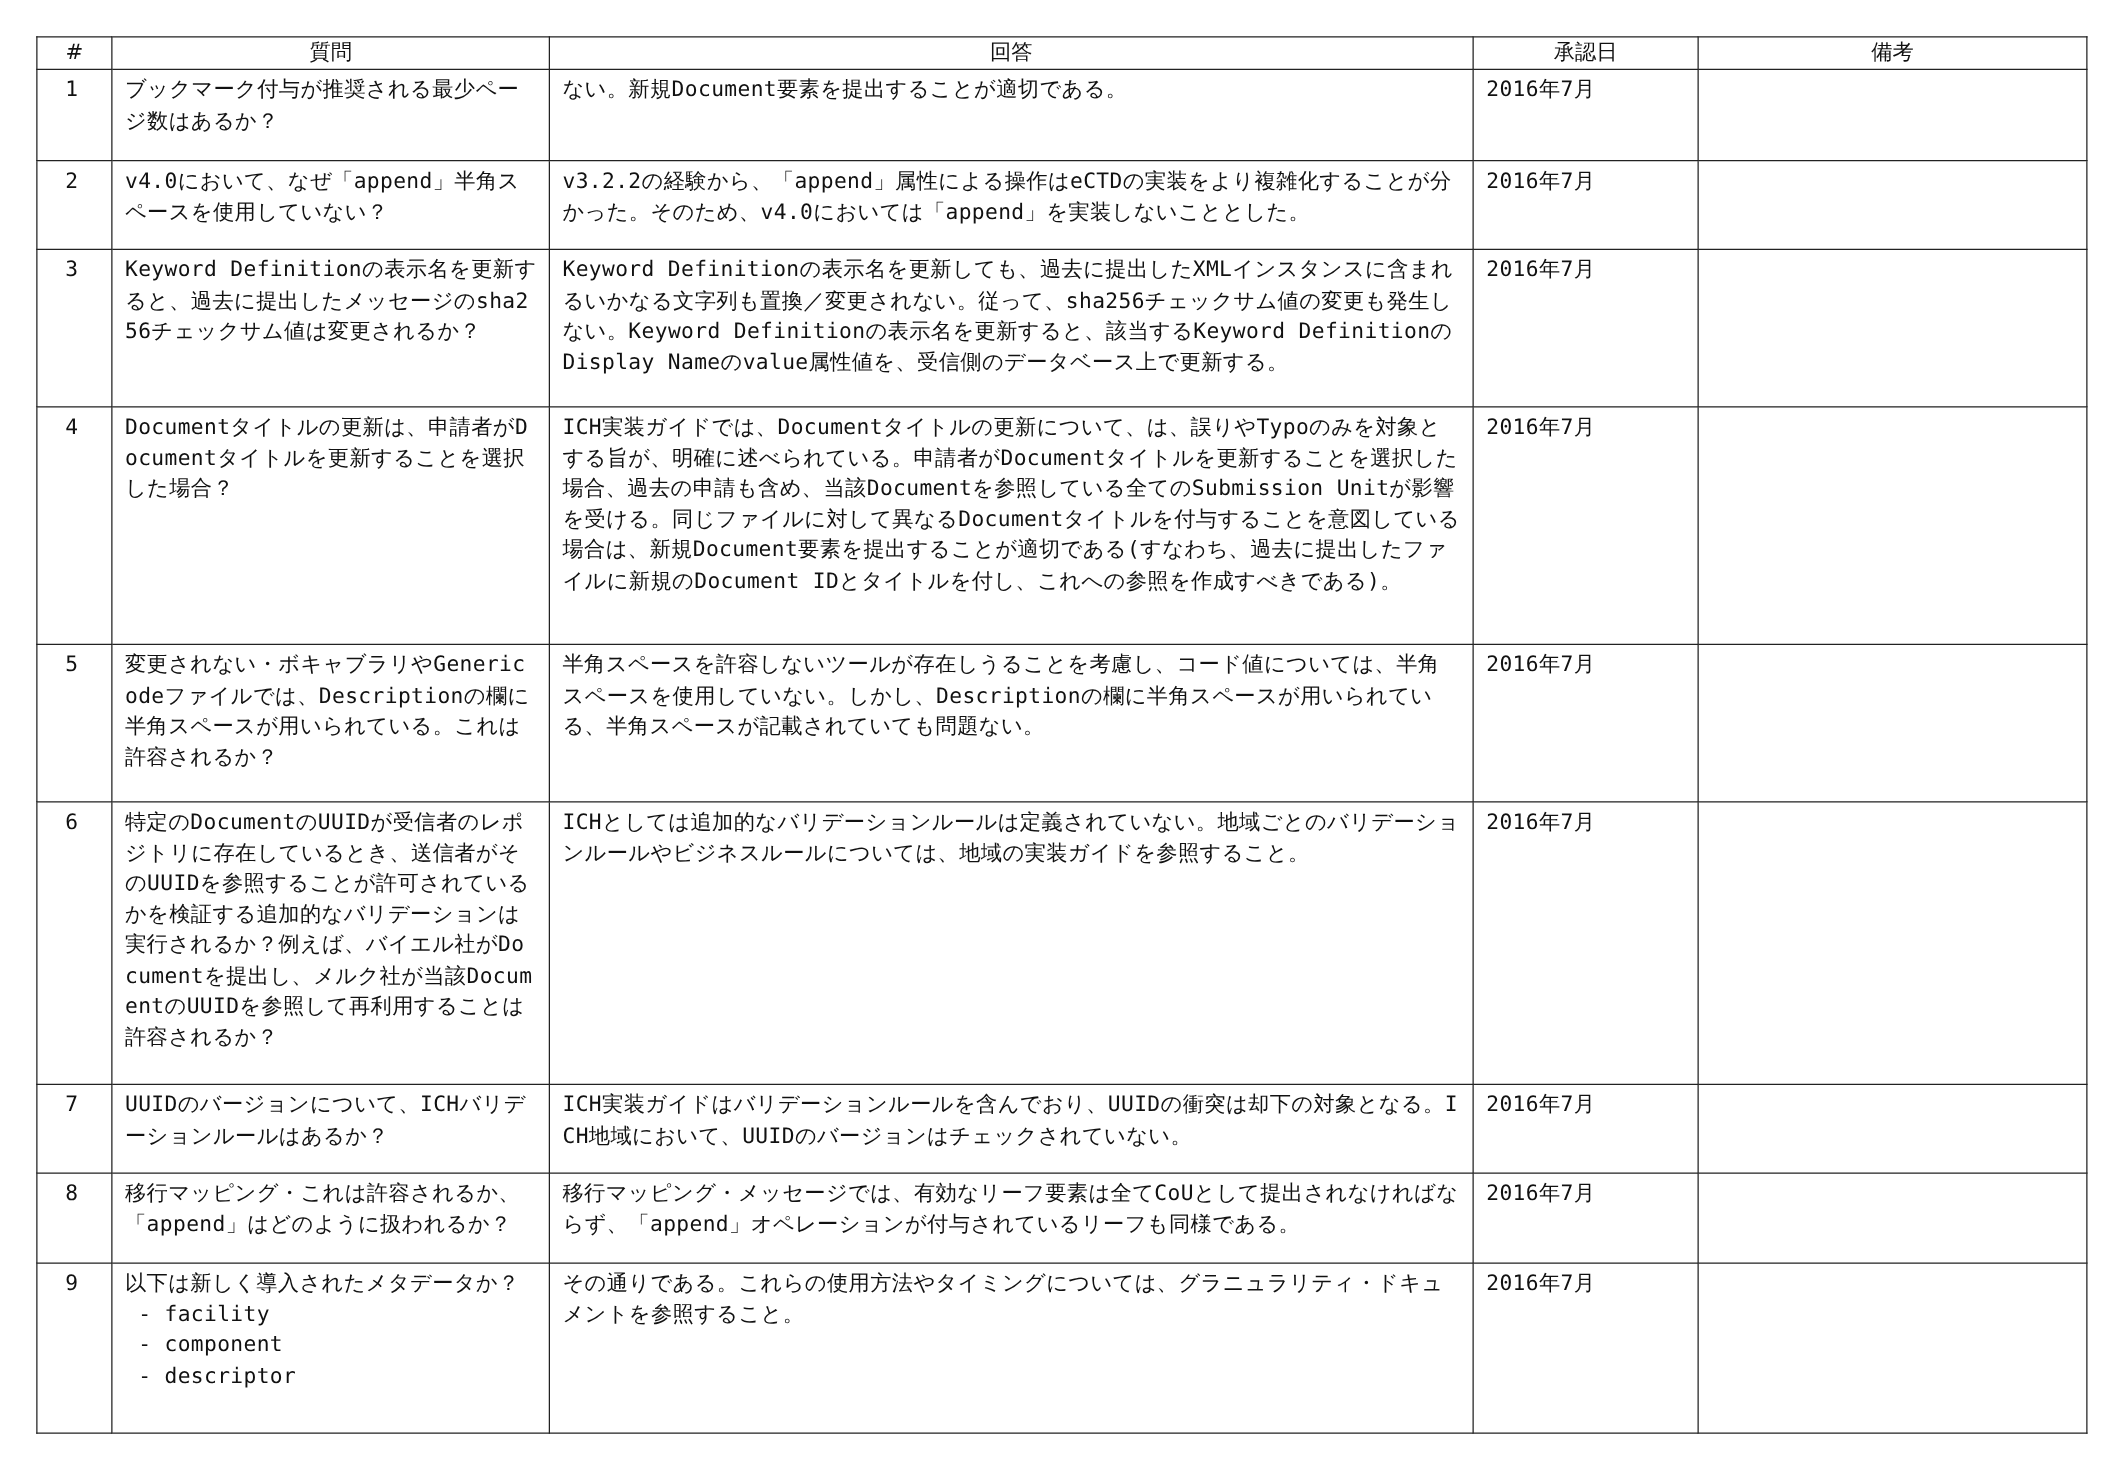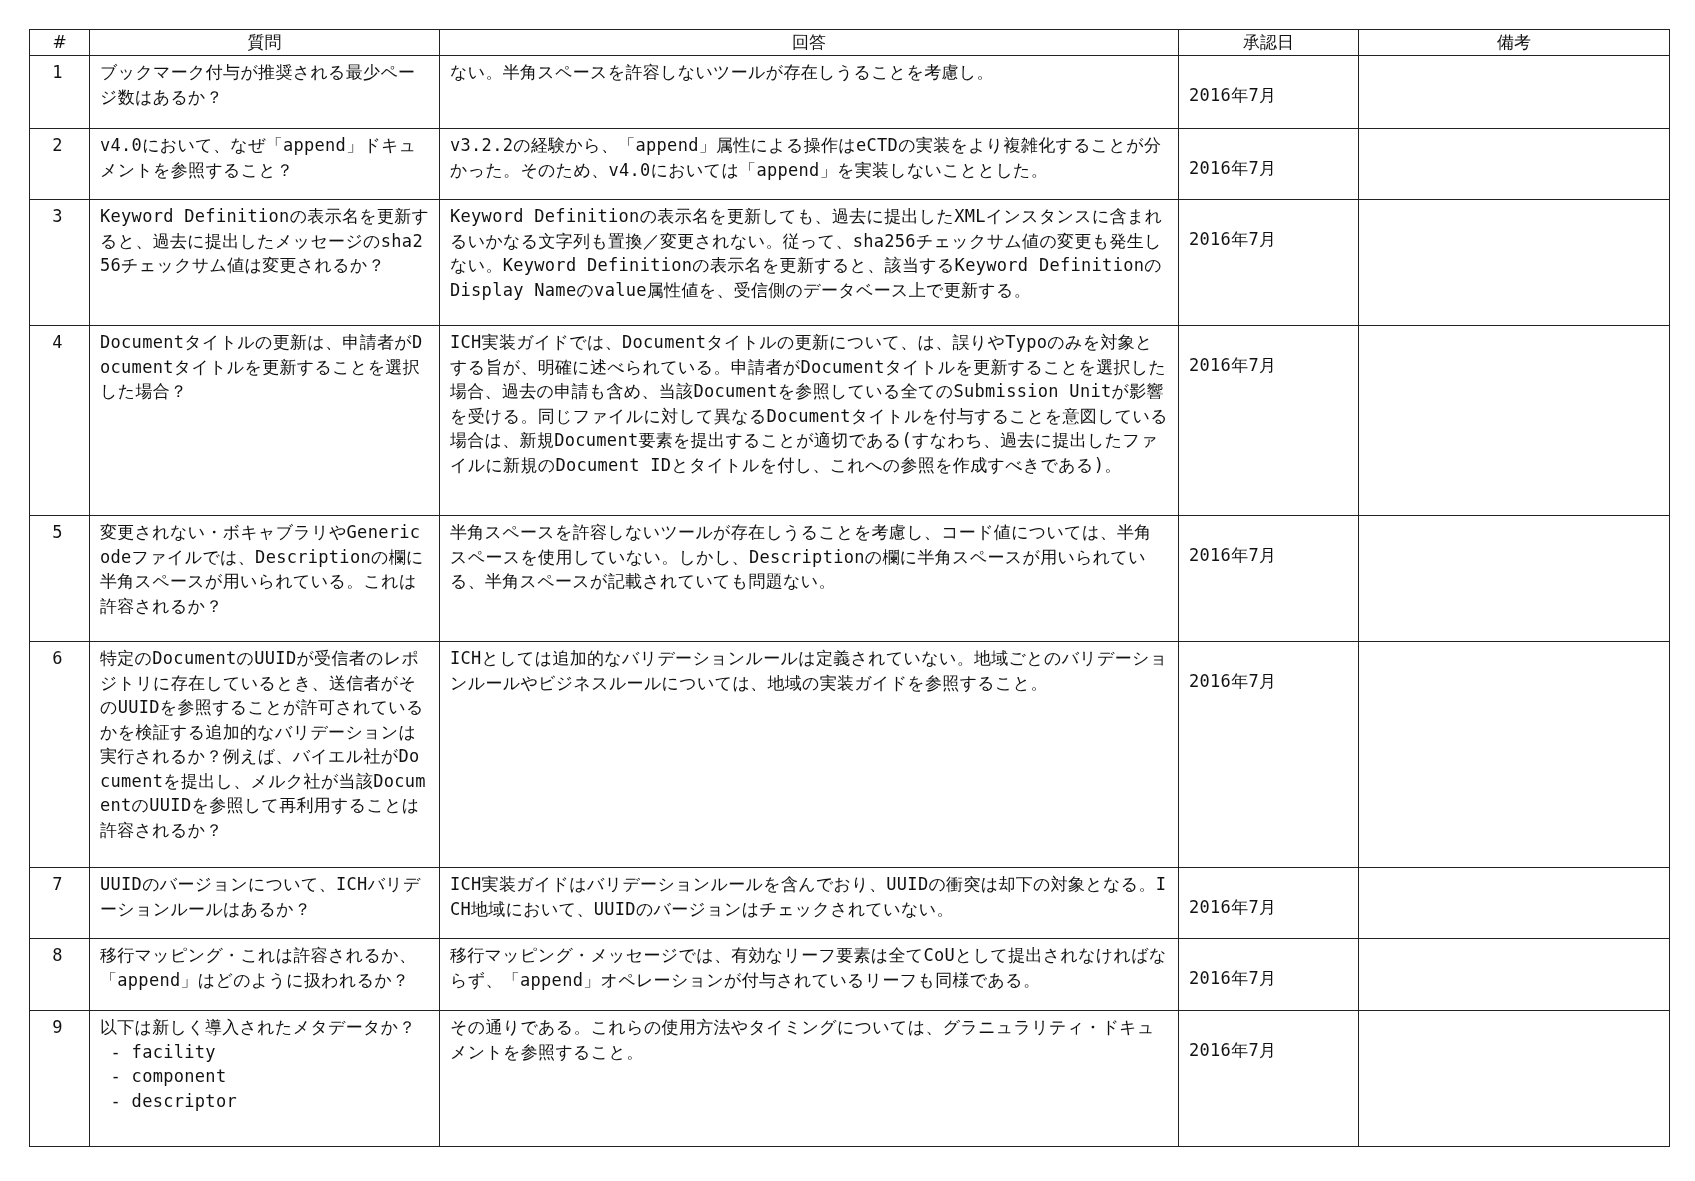--- a/index.html
+++ b/index.html
@@ -46,7 +46,7 @@
           <div class="cell">ブックマーク付与が推奨される最少ページ数はあるか？</div>
         </td>
       <td>
-          <div class="cell">ない。半角スペースを許容しないツールが存在しうることを考慮し。</div>
+          <div class="cell">ない。新規Document要素を提出することが適切である。</div>
         </td>
       <td class="date">
           <div class="cell">2016年7月</div>

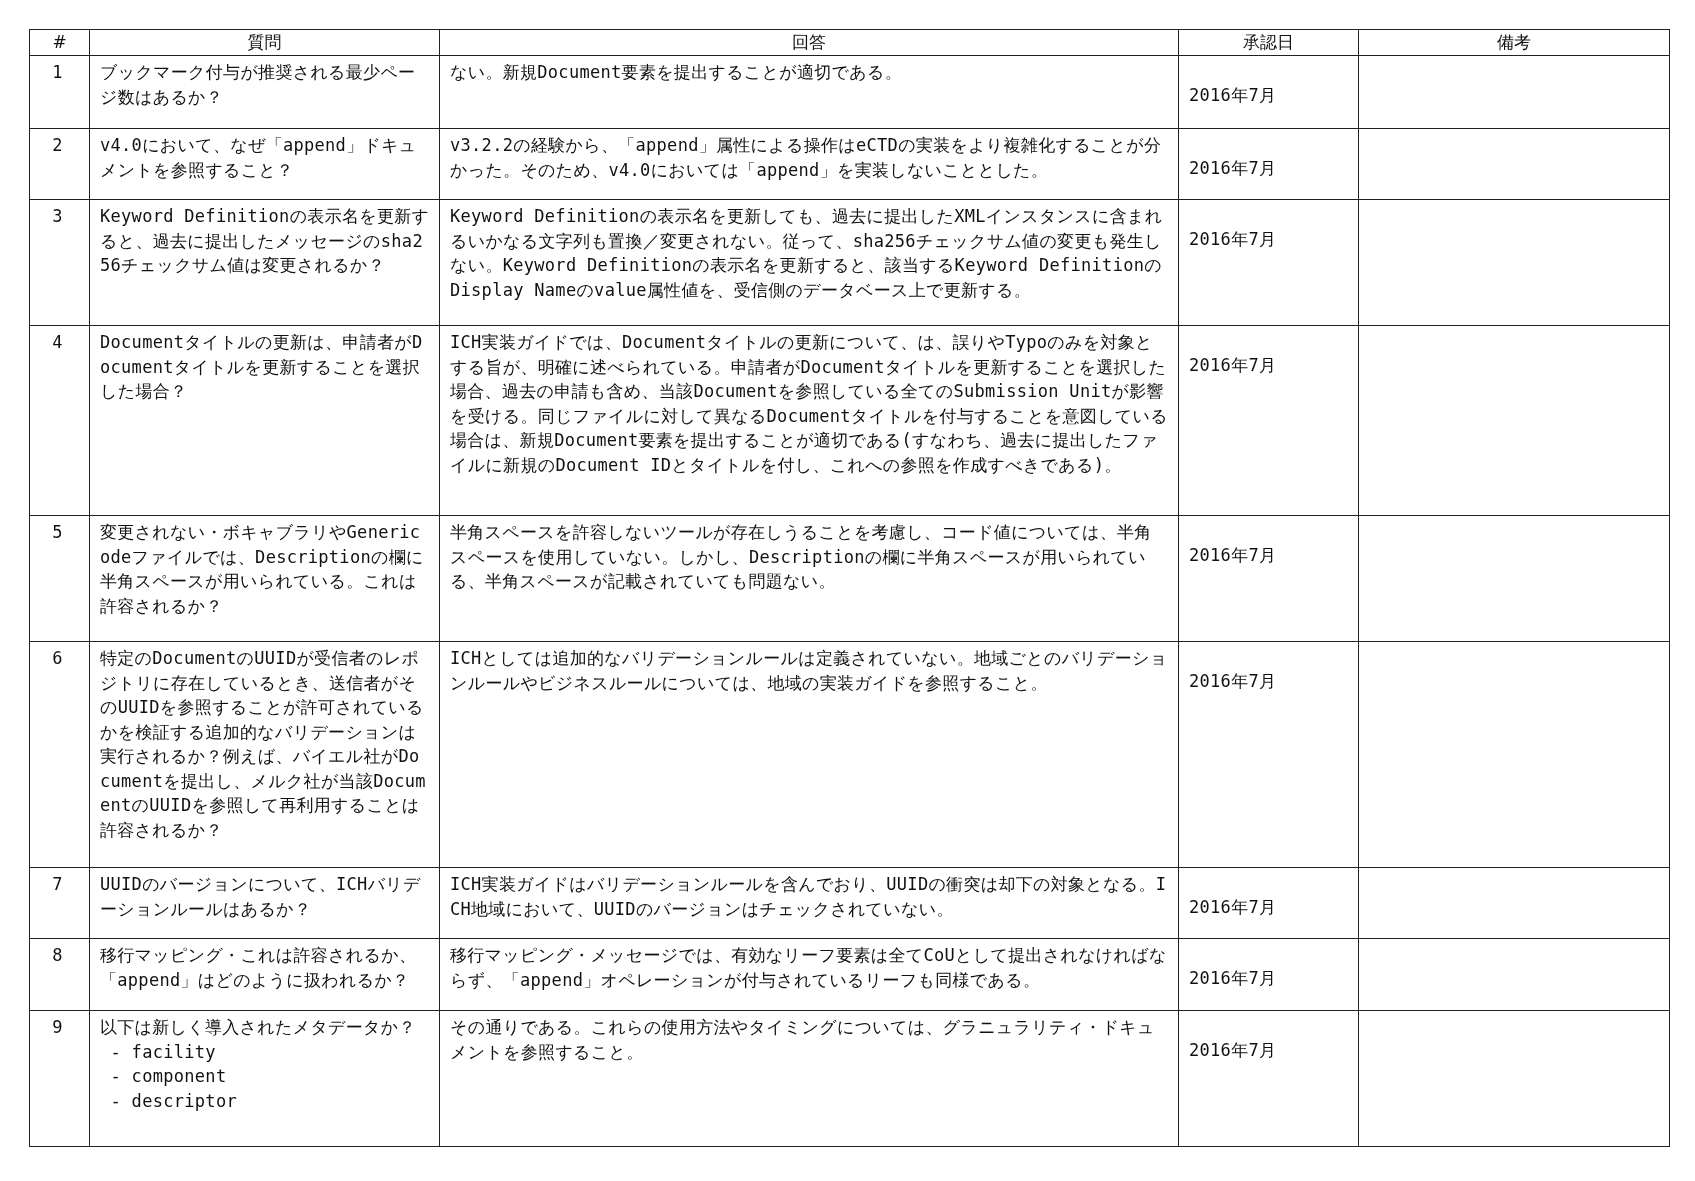--- a/index.html
+++ b/index.html
@@ -13,7 +13,7 @@
   td .cell { padding: 4px 9px 0 10px; font-size: 17px; line-height: 24.5px; letter-spacing: 0.3px;
              white-space: pre-wrap; word-break: break-all; }
   td.num .cell { text-align: center; padding-left: 0; padding-right: 4px; }
-  td.date .cell { padding-left: 10px; margin-top: 23px; }
+  td.date .cell { padding-left: 10px; }
   col.c-num { width: 60px; } col.c-q { width: 350px; } col.c-a { width: 739px; }
   col.c-date { width: 180px; } col.c-note { width: 311px; }
 </style>

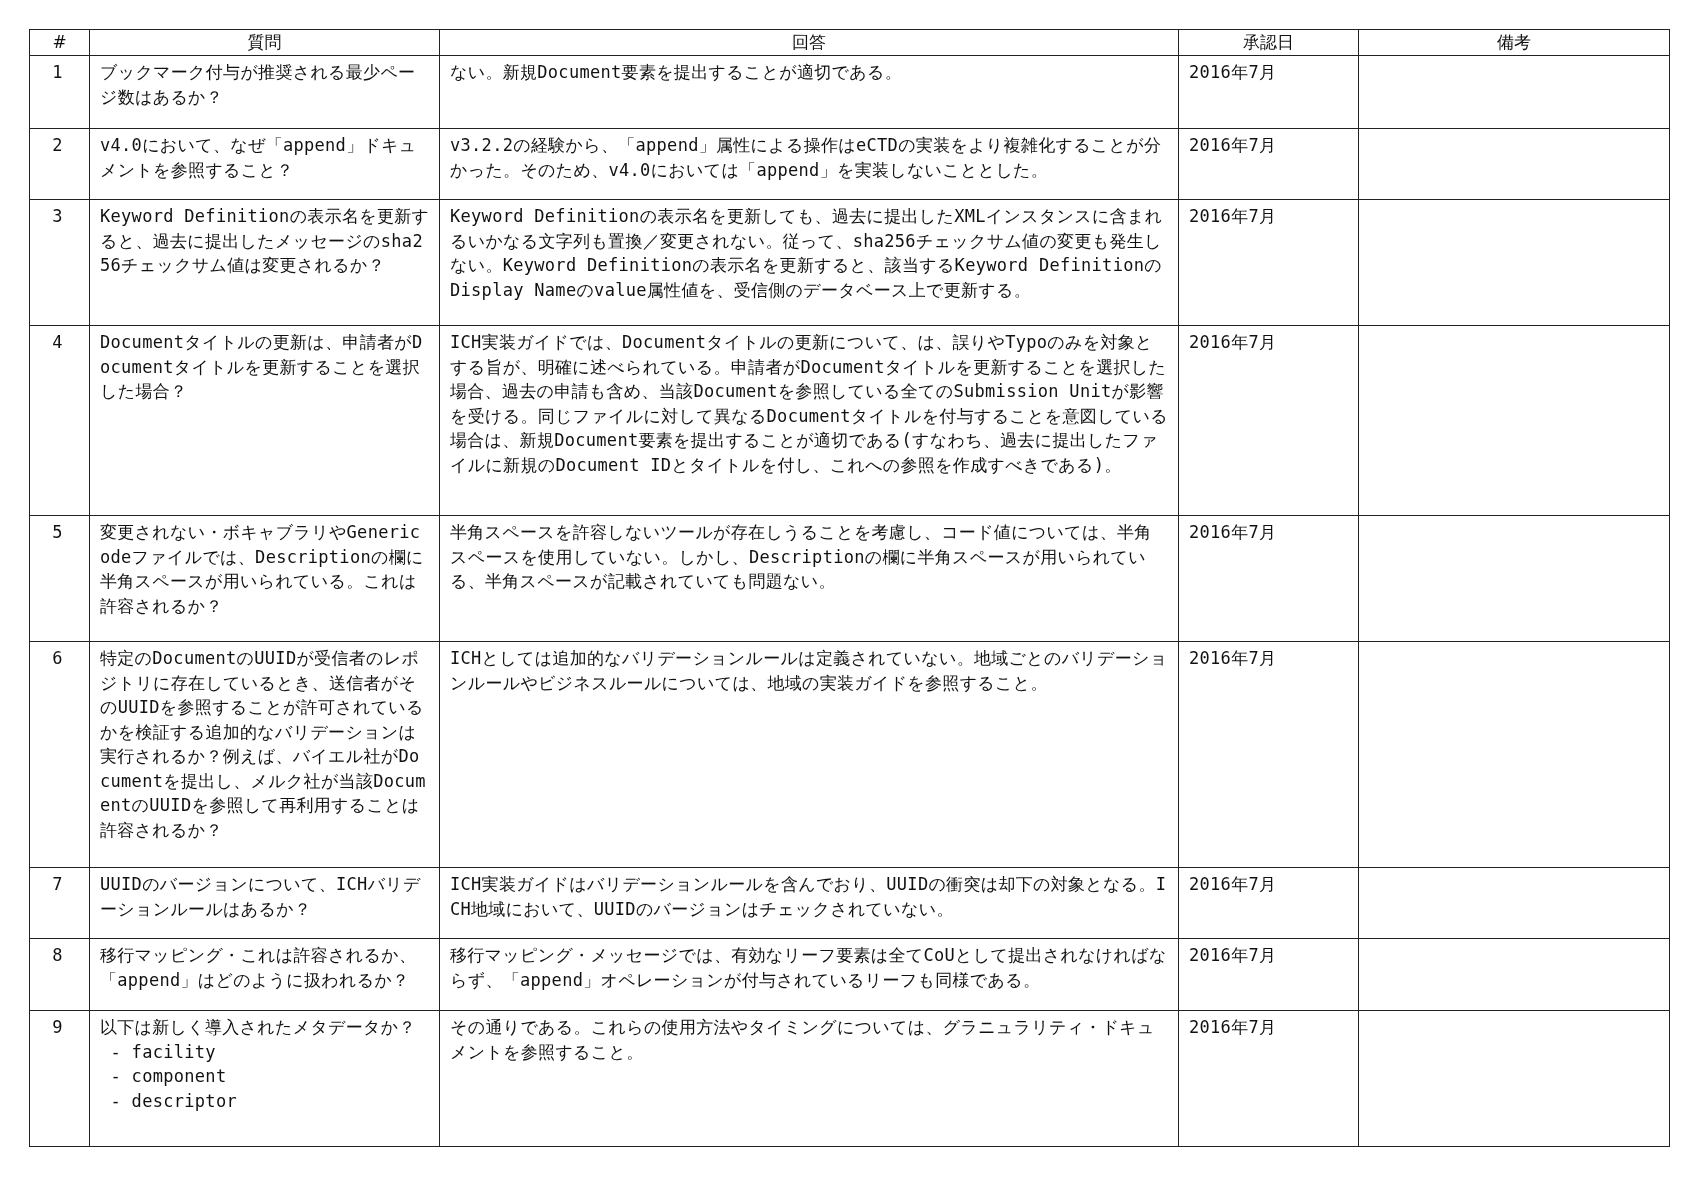--- a/index.html
+++ b/index.html
@@ -60,7 +60,7 @@
           <div class="cell">2</div>
         </td>
       <td>
-          <div class="cell">v4.0において、なぜ「append」ドキュメントを参照すること？</div>
+          <div class="cell">v4.0において、なぜ「append」半角スペースを使用していない？</div>
         </td>
       <td>
           <div class="cell">v3.2.2の経験から、「append」属性による操作はeCTDの実装をより複雑化することが分かった。そのため、v4.0においては「append」を実装しないこととした。</div>

